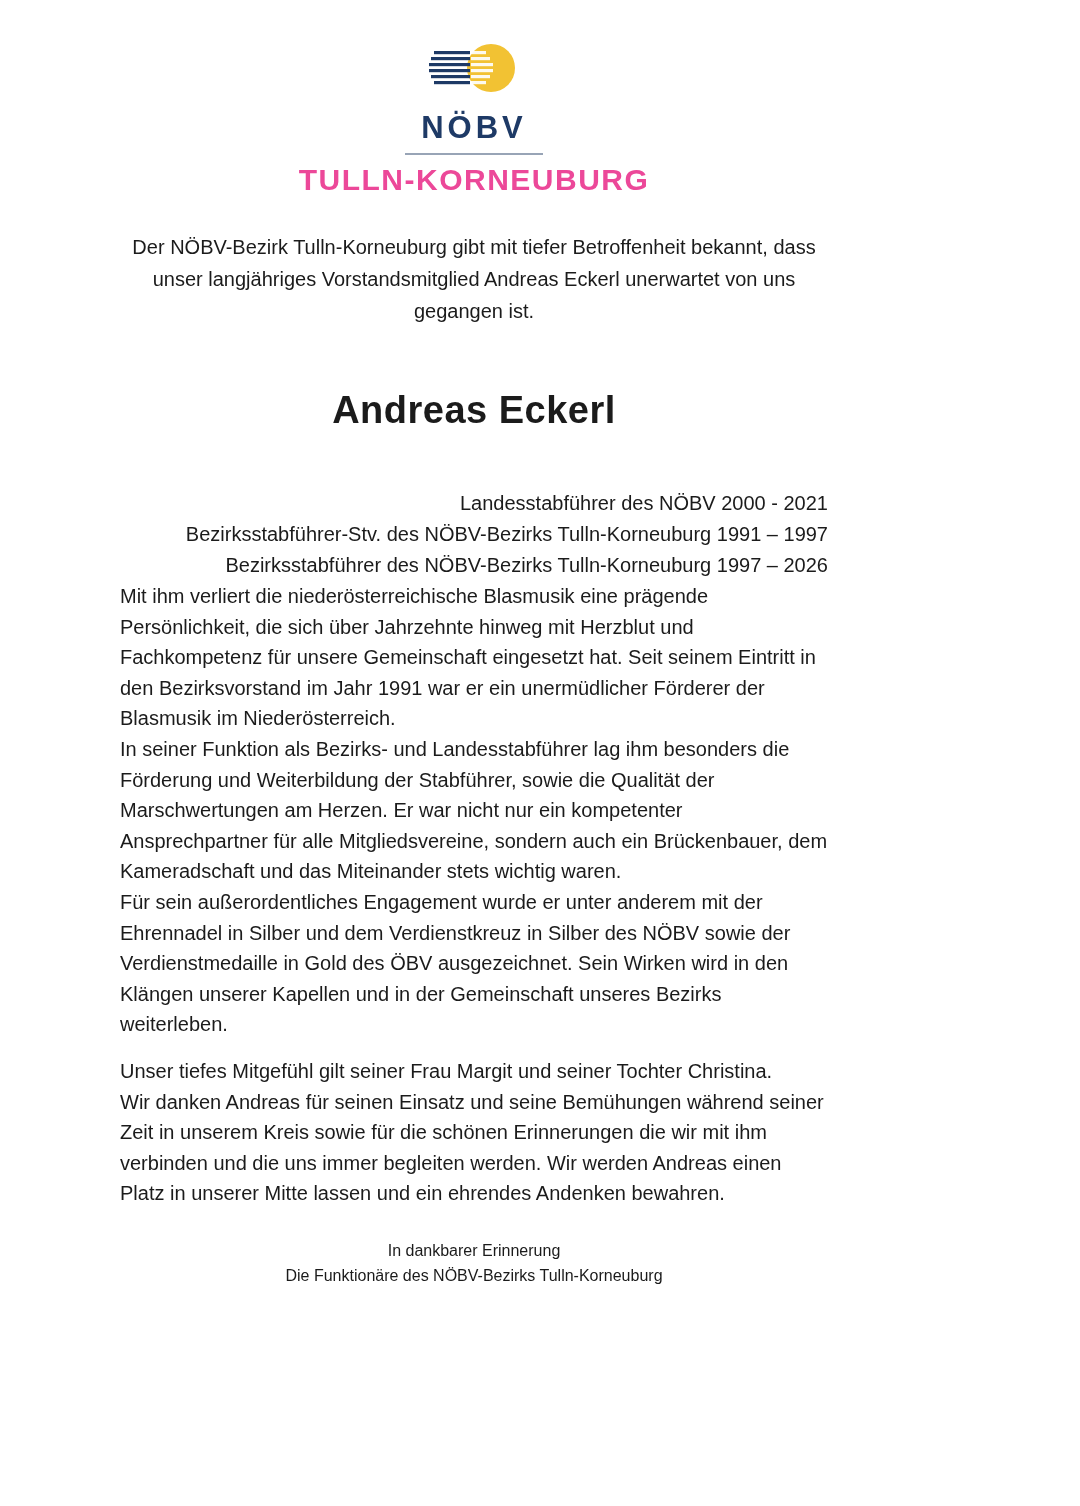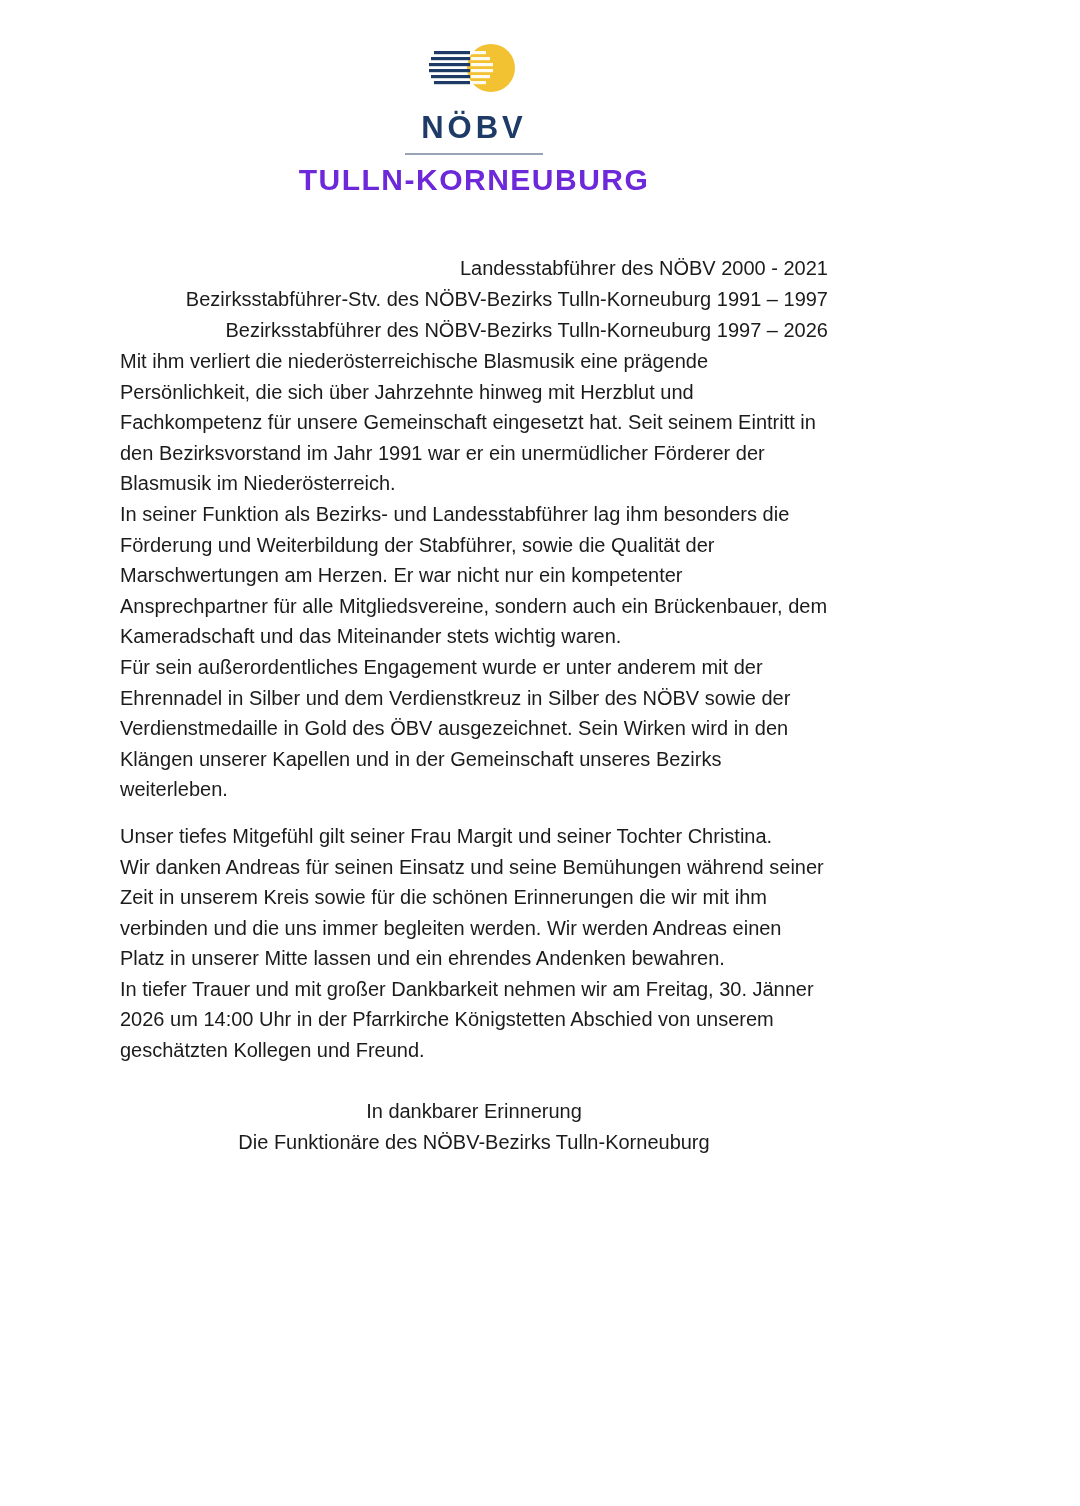--- a/index.html
+++ b/index.html
@@ -29,7 +29,7 @@
     margin: 7px auto 8px auto;
   }
   .logo-region {
-    color: #6d28d9;
+    color: #ec4899;
     font-size: 30px;
     font-weight: bold;
     letter-spacing: 1.5px;

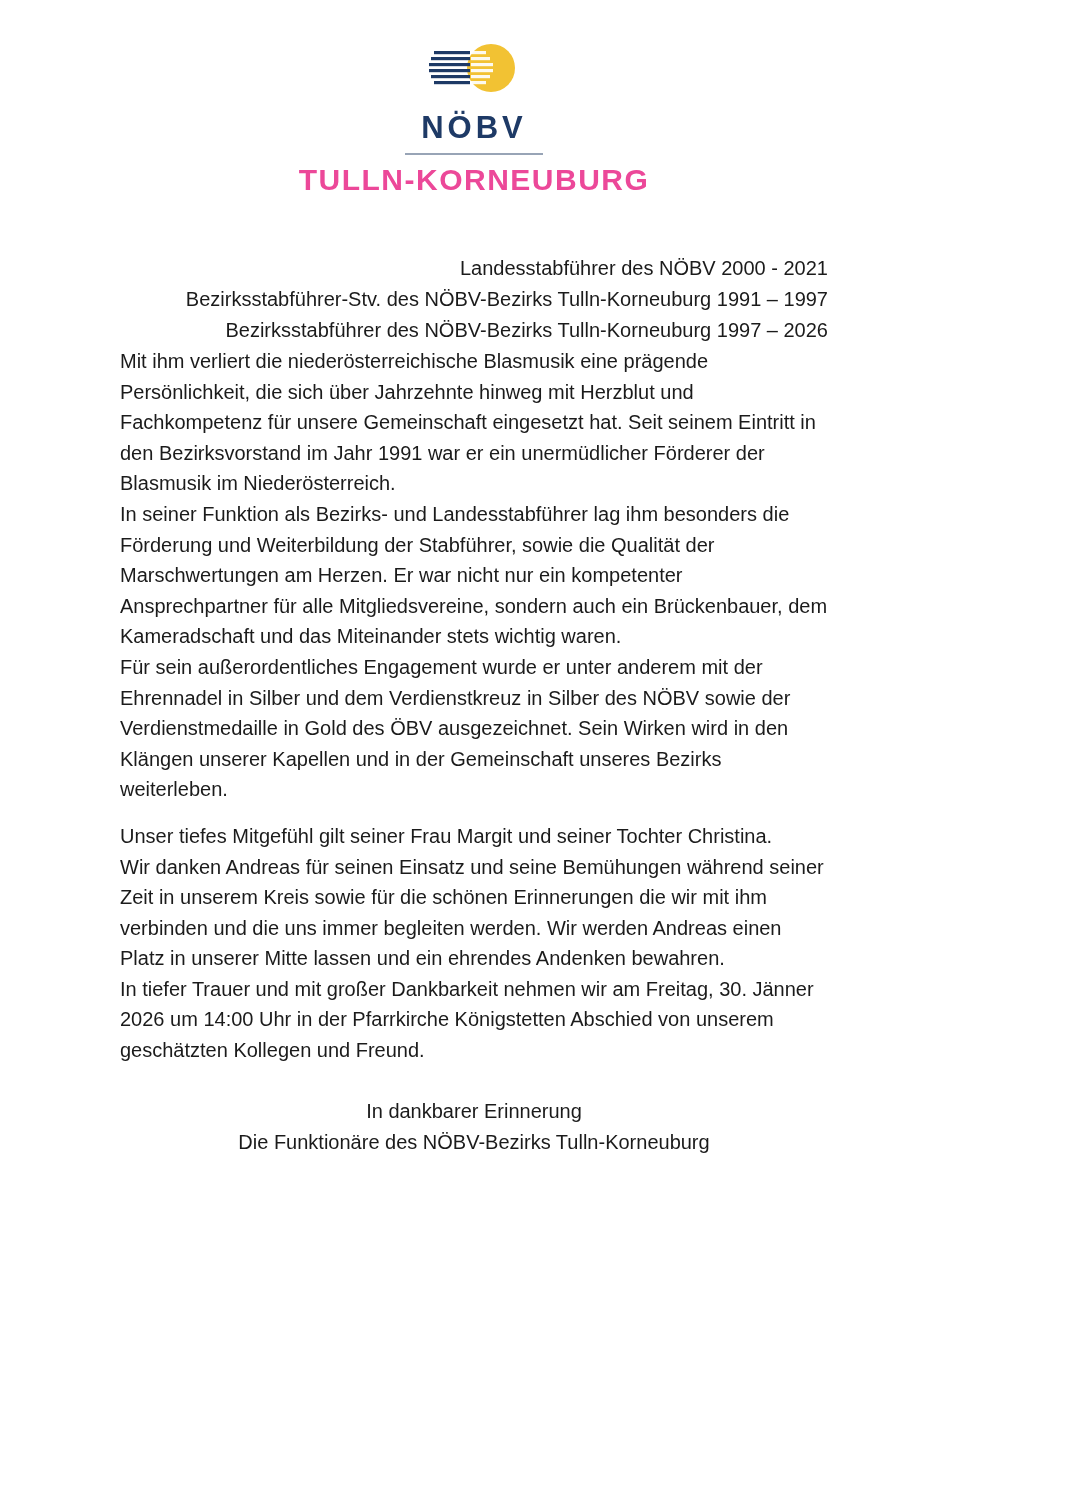--- a/index.html
+++ b/index.html
@@ -110,6 +110,7 @@
   </div>
 
 
+  <div class="announcement">Der NÖBV-Bezirk Tulln-Korneuburg gibt mit tiefer Betroffenheit bekannt, dass unser langjähriges Vorstandsmitglied Andreas Eckerl unerwartet von uns gegangen ist.</div>
 
 
   <div class="roles">

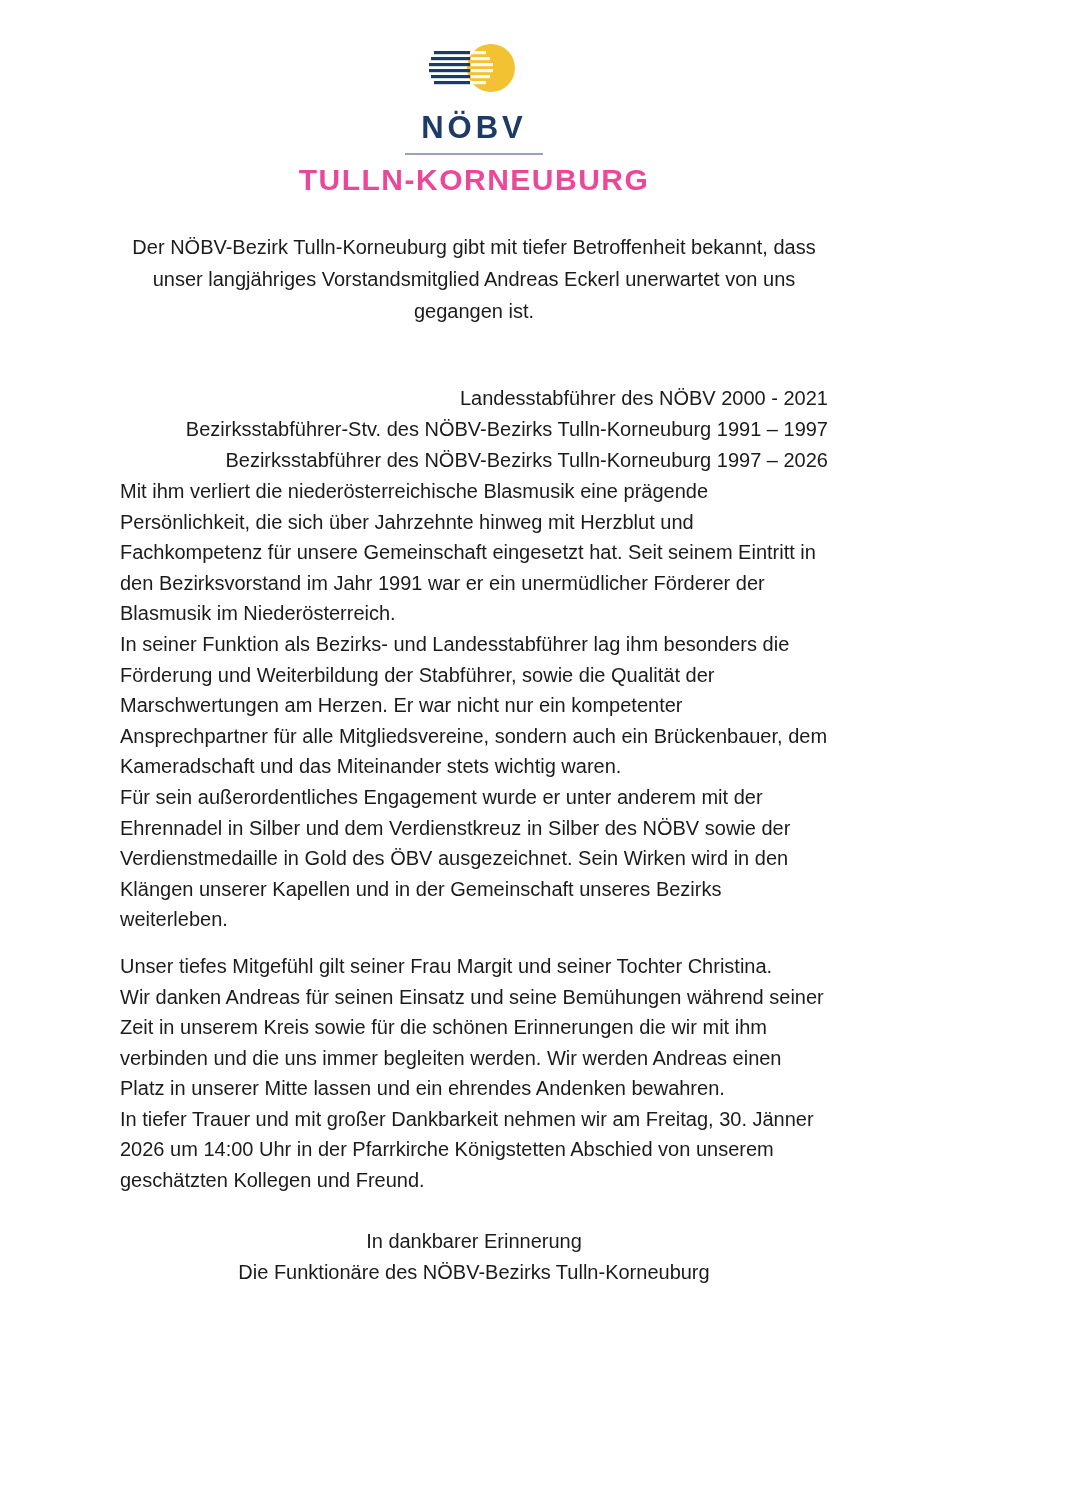--- a/index.html
+++ b/index.html
@@ -112,6 +112,7 @@
 
   <div class="announcement">Der NÖBV-Bezirk Tulln-Korneuburg gibt mit tiefer Betroffenheit bekannt, dass unser langjähriges Vorstandsmitglied Andreas Eckerl unerwartet von uns gegangen ist.</div>
 
+  <div class="name">Andreas Eckerl</div>
 
   <div class="roles">
     <div>Landesstabführer des NÖBV 2000 - 2021</div>

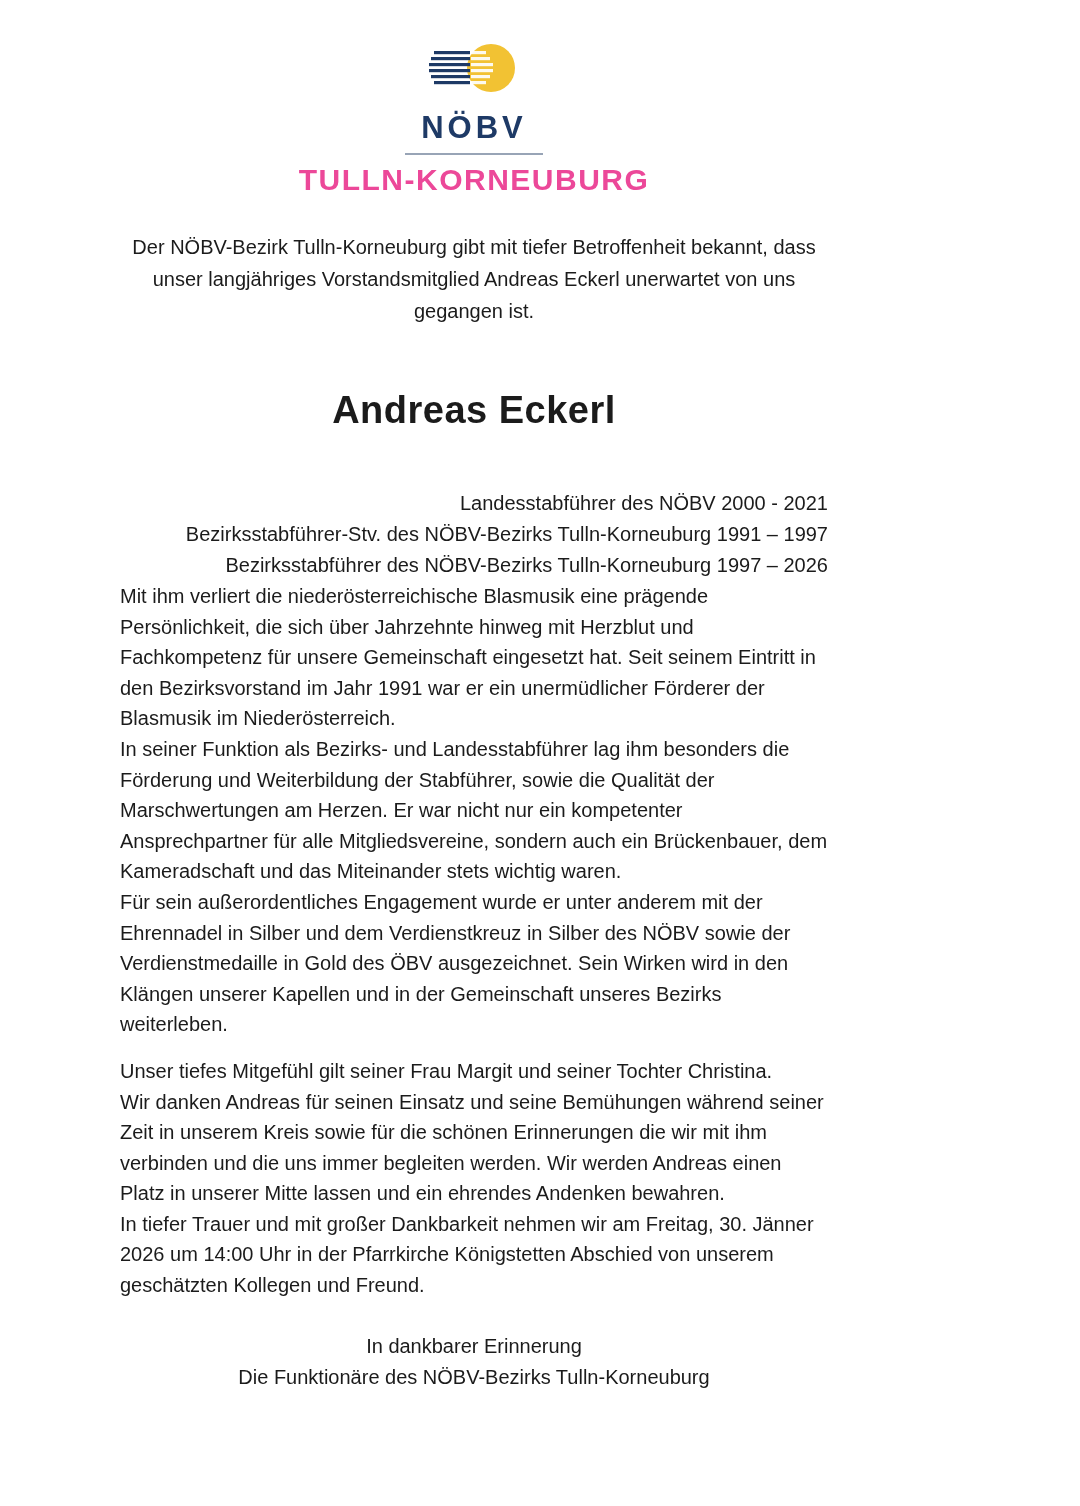--- a/index.html
+++ b/index.html
@@ -125,7 +125,6 @@
   <div class="para">Für sein außerordentliches Engagement wurde er unter anderem mit der Ehrennadel in Silber und dem Verdienstkreuz in Silber des NÖBV sowie der Verdienstmedaille in Gold des ÖBV ausgezeichnet. Sein Wirken wird in den Klängen unserer Kapellen und in der Gemeinschaft unseres Bezirks weiterleben.</div>
   <div class="para tight">Unser tiefes Mitgefühl gilt seiner Frau Margit und seiner Tochter Christina.</div>
   <div class="para">Wir danken Andreas für seinen Einsatz und seine Bemühungen während seiner Zeit in unserem Kreis sowie für die schönen Erinnerungen die wir mit ihm verbinden und die uns immer begleiten werden. Wir werden Andreas einen Platz in unserer Mitte lassen und ein ehrendes Andenken bewahren.</div>
-  <div class="para">In tiefer Trauer und mit großer Dankbarkeit nehmen wir am Freitag, 30. Jänner 2026 um 14:00 Uhr in der Pfarrkirche Königstetten Abschied von unserem geschätzten Kollegen und Freund.</div>
 
   <div class="closing">
     <div>In dankbarer Erinnerung</div>

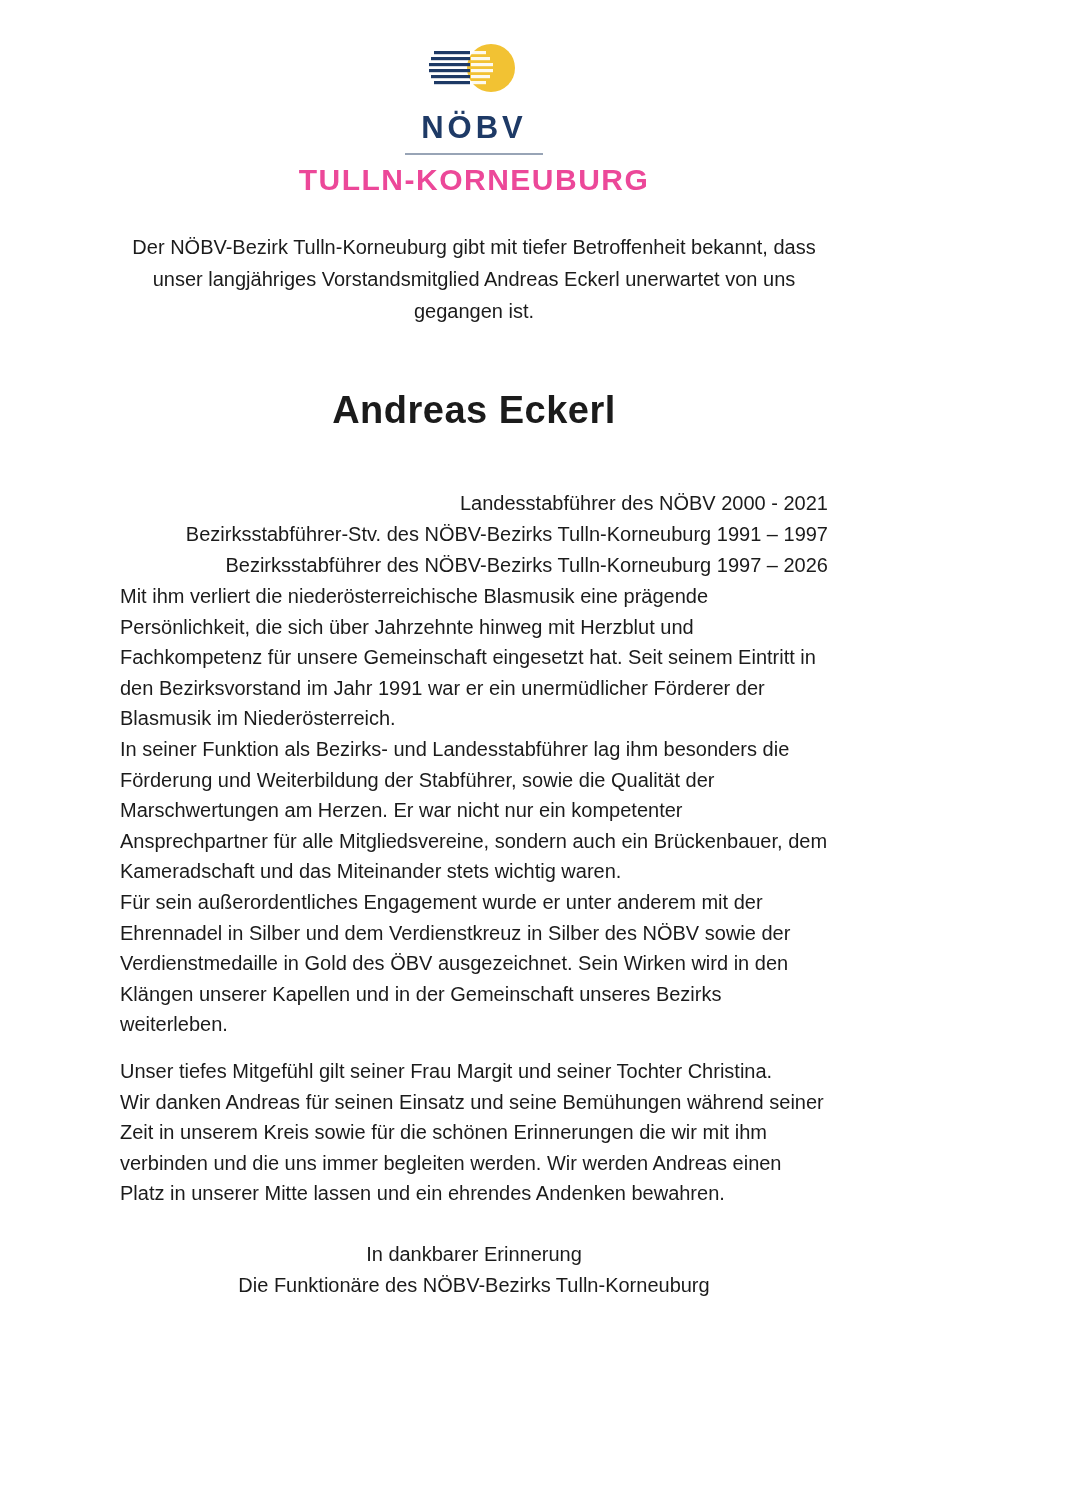--- a/index.html
+++ b/index.html
@@ -71,7 +71,7 @@
   }
   .para.tight { margin-top: 16px; }
   .closing {
-    font-size: 20px;
+    font-size: 16px;
     line-height: 1.55;
     text-align: center;
     margin-top: 30px;

